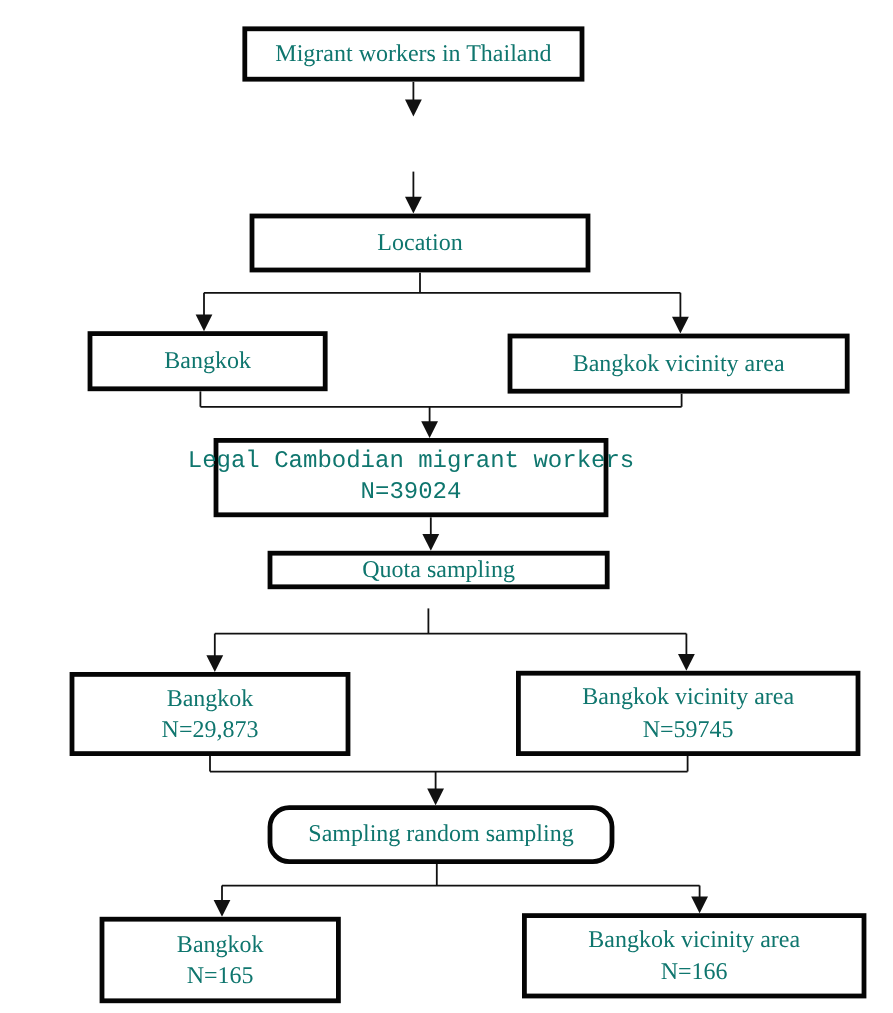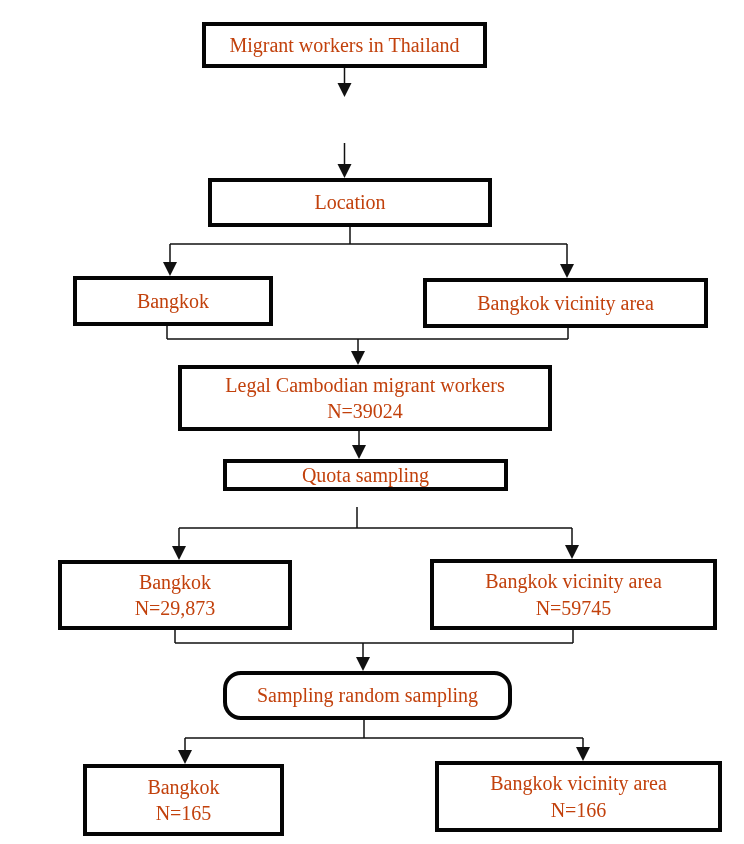--- a/index.html
+++ b/index.html
@@ -13,7 +13,7 @@
     height: 844px;
     background: #ffffff;
     font-family: "Liberation Serif", "DejaVu Serif", serif;
-    color: #c2410c;
+    color: #0f766e;
     overflow: hidden;
   }
   .connector-layer {

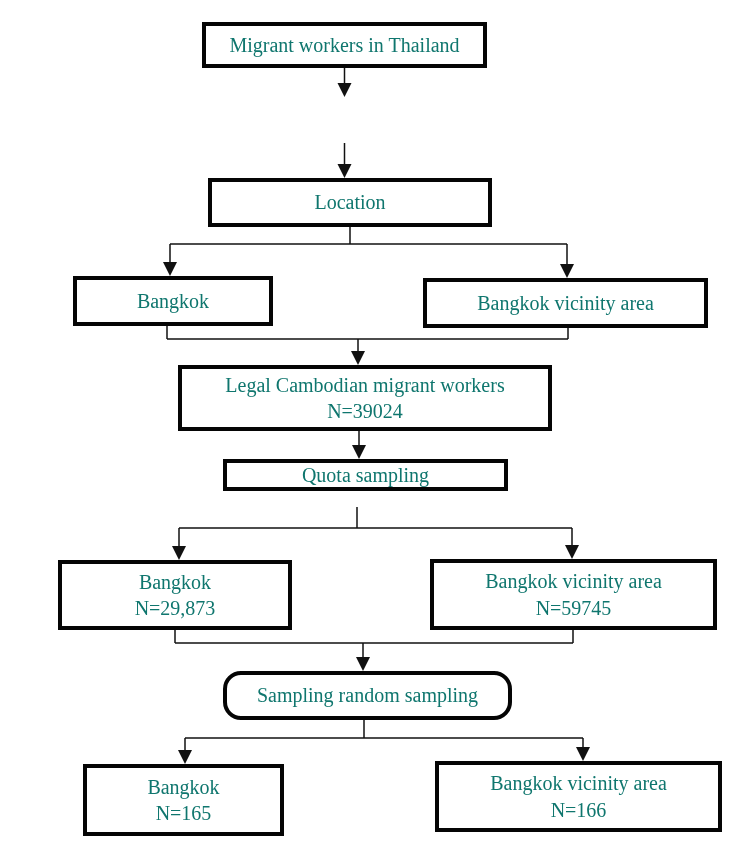--- a/index.html
+++ b/index.html
@@ -125,7 +125,7 @@
     <span class="lbl">Bangkok vicinity area</span>
   </div>
 
-  <div class="node" style="left:178px; top:365px; width:374px; height:66px;">
+  <div class="node" style="left:178px; top:365px; width:329px; height:66px;font-family:Liberation Mono, monospace;">
     <span class="lbl">Legal Cambodian migrant workers</span>
     <span class="lbl">N=39024</span>
   </div>

